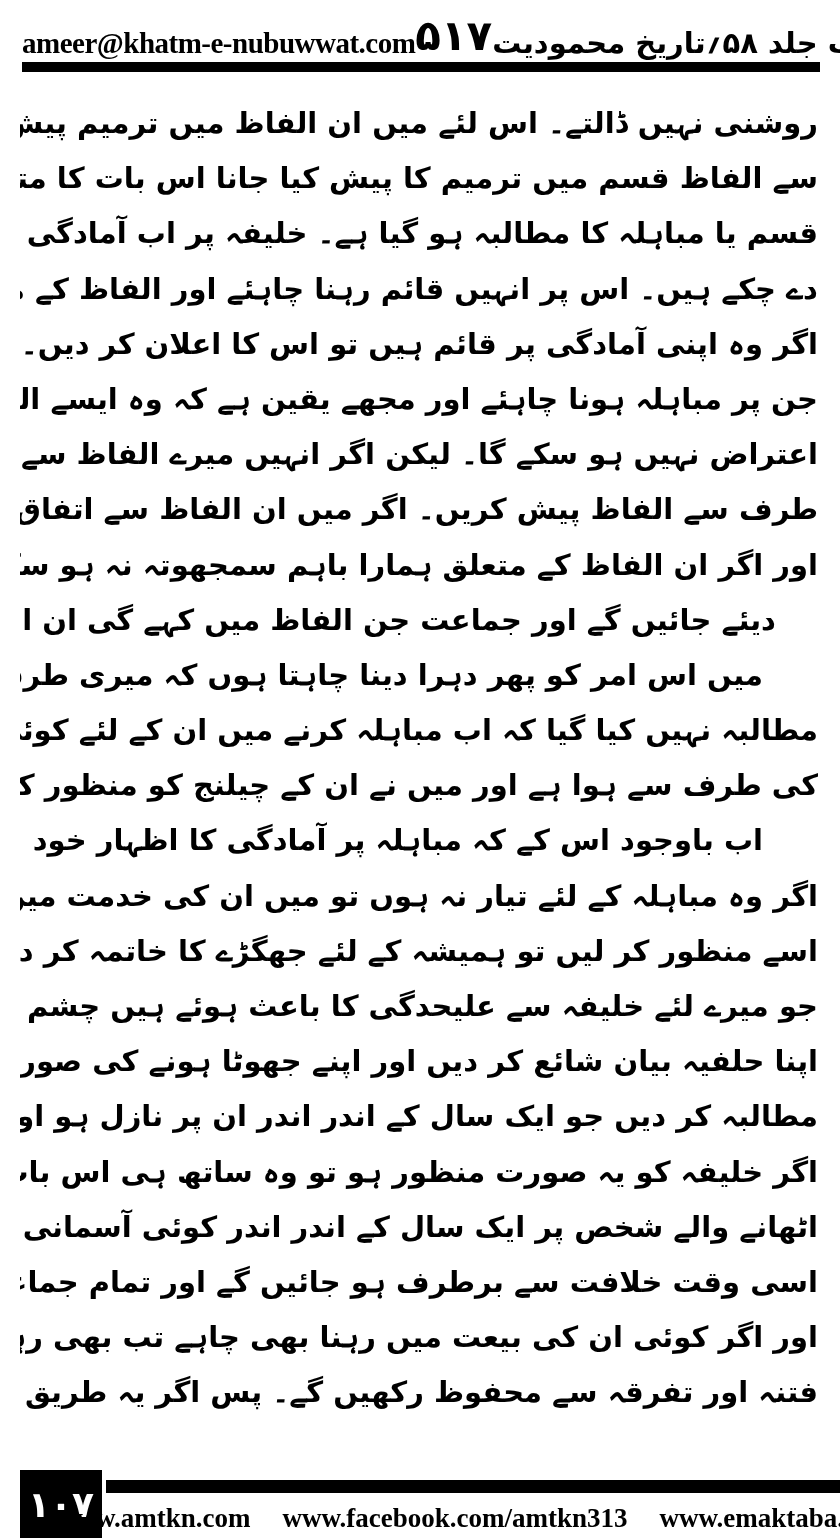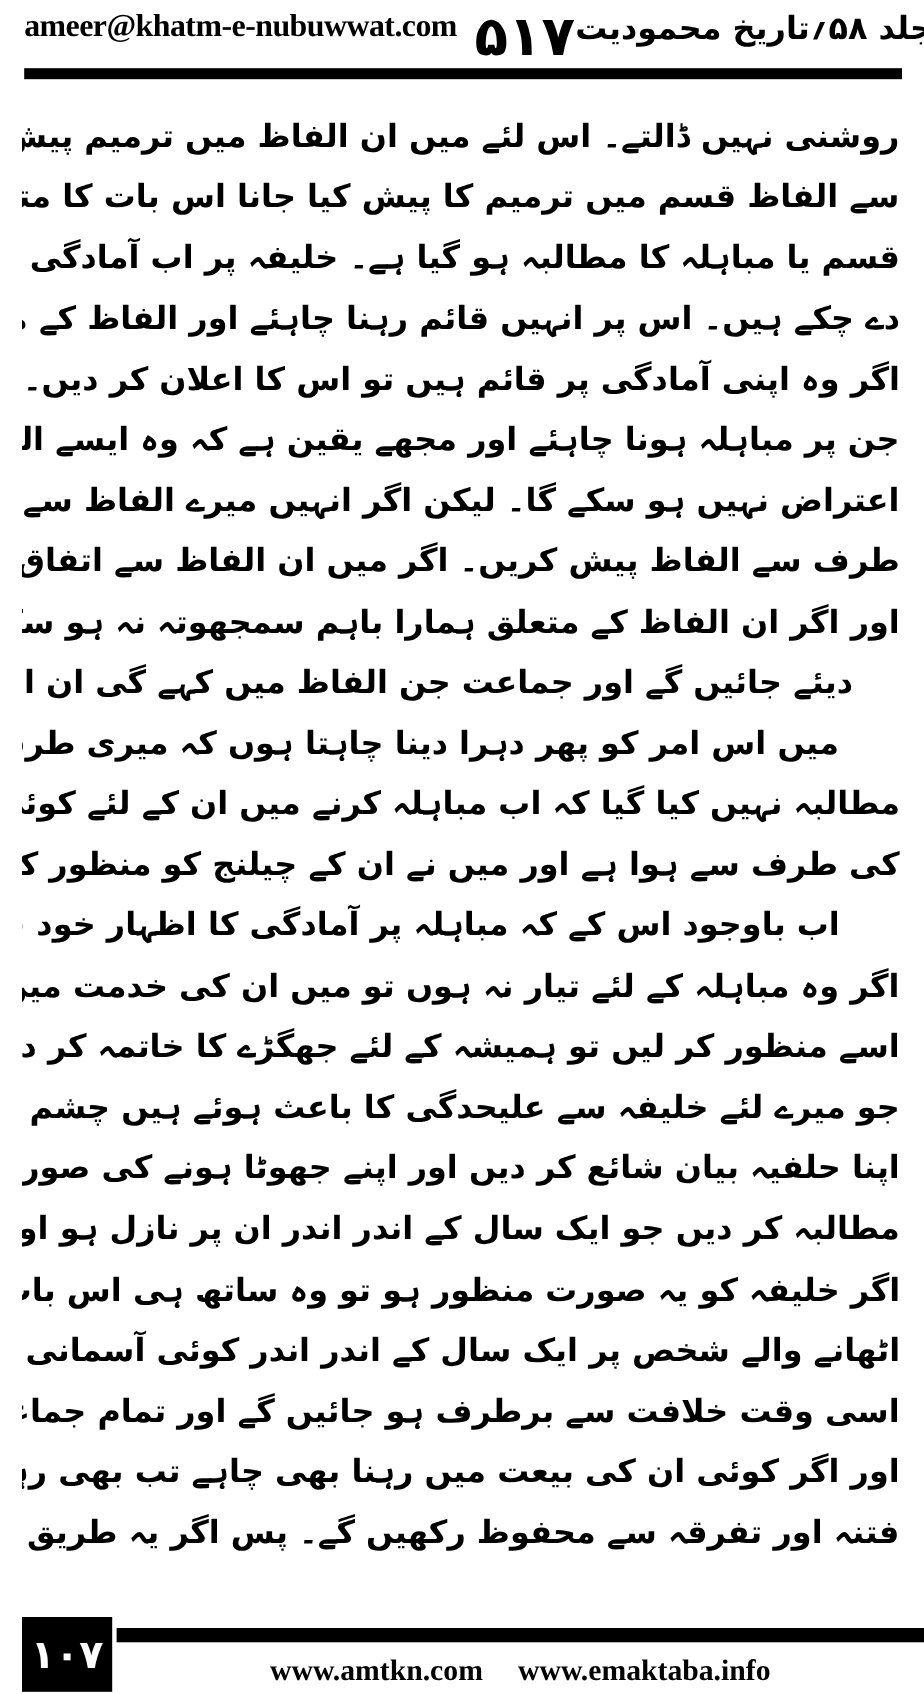--- a/index.html
+++ b/index.html
@@ -15,7 +15,7 @@
   
   .header {
     position: absolute; top: 8px; left: 22px; right: 22px; height: 52px;
-    display: flex; align-items: flex-start;
+    display: flex; align-items: flex-end;
   }
   .header-email {
     font-family: "Liberation Serif", serif;

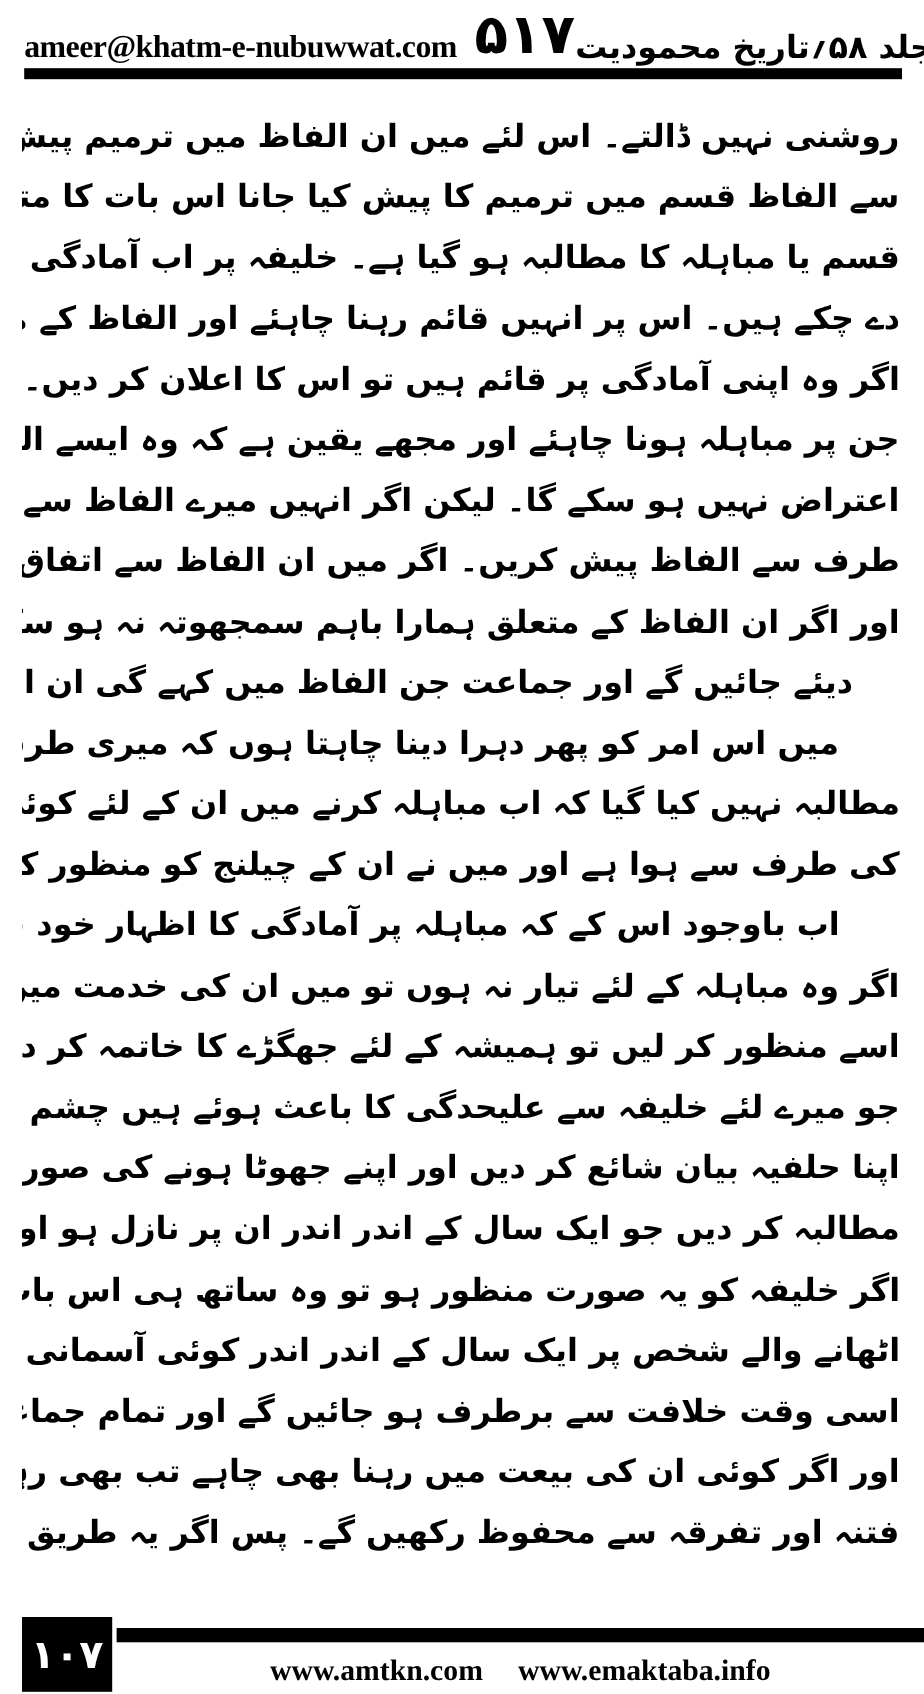--- a/index.html
+++ b/index.html
@@ -25,8 +25,8 @@
   .header-pageno {
     font-family: "DejaVu Sans", sans-serif;
     direction: rtl;
-    font-weight: bold; font-size: 50px;
-    margin-left: 16px; margin-top: -4px;
+    font-weight: bold; font-size: 42px;
+    margin-top: -4px;
   }
   .header-title {
     margin-left: auto;

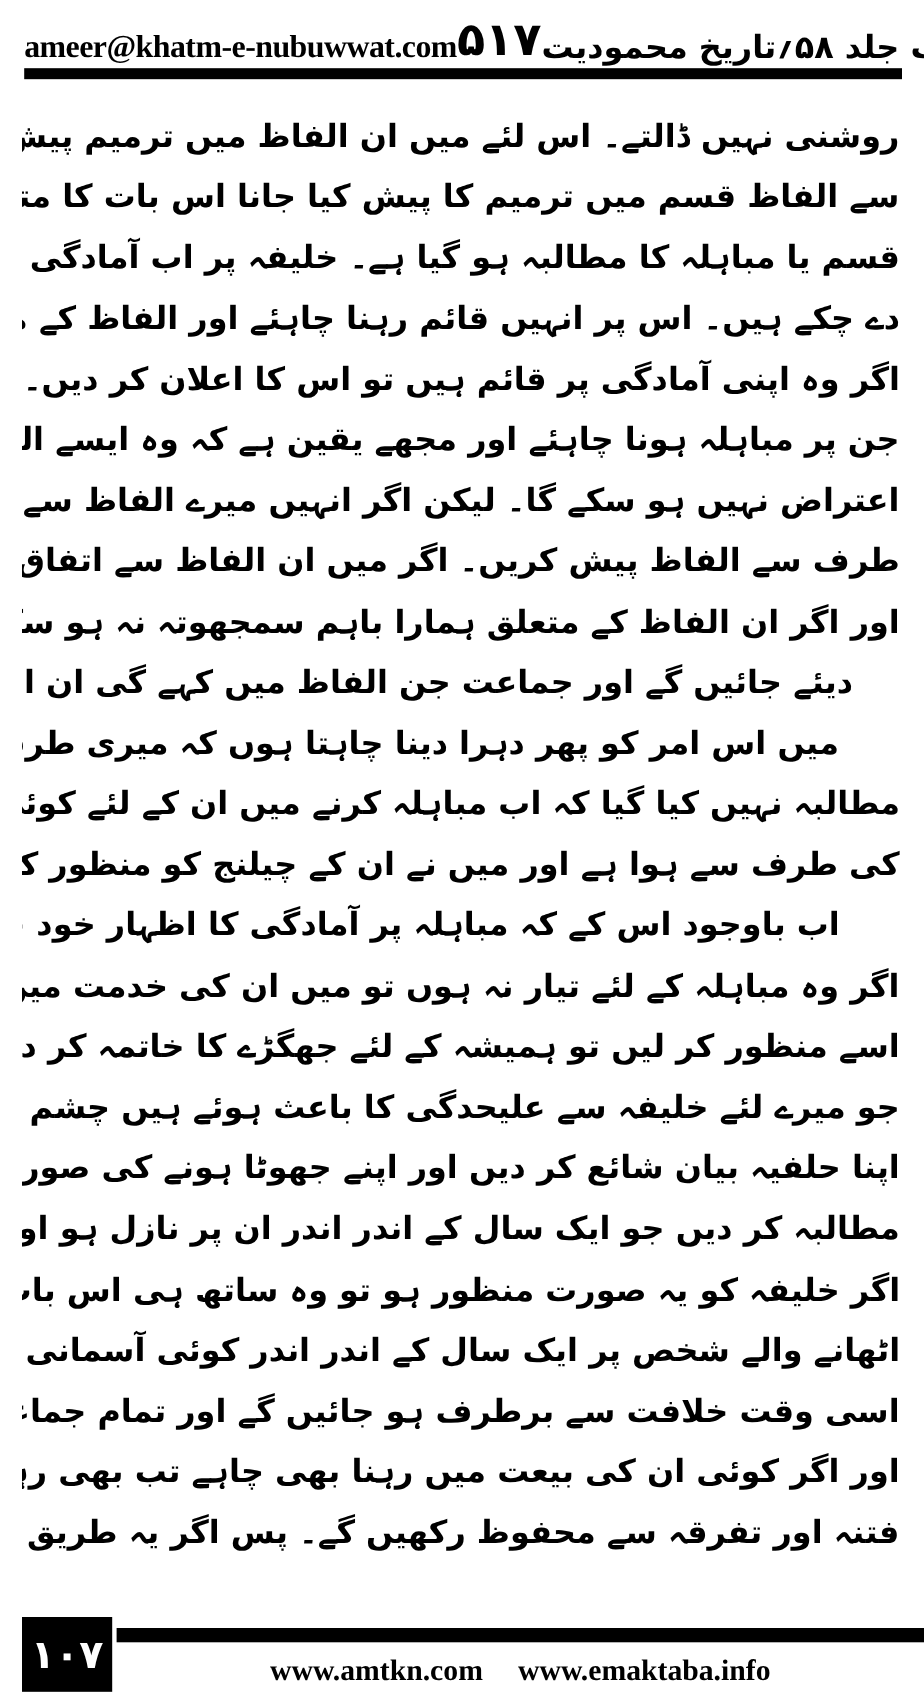--- a/index.html
+++ b/index.html
@@ -120,6 +120,7 @@
     <div class="footer-bar"></div>
     <div class="footer-links">
       <span>www.amtkn.com</span>
+      <span>www.facebook.com/amtkn313</span>
       <span>www.emaktaba.info</span>
     </div>
   </div>

